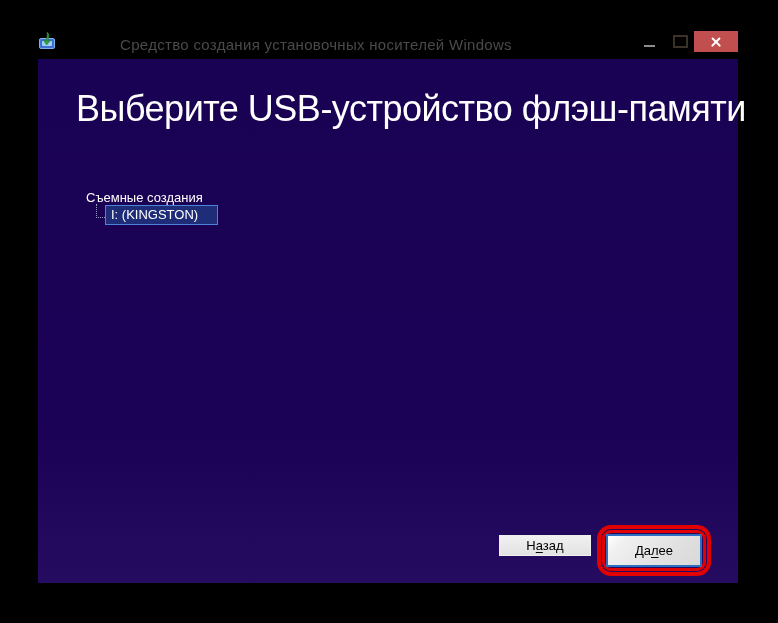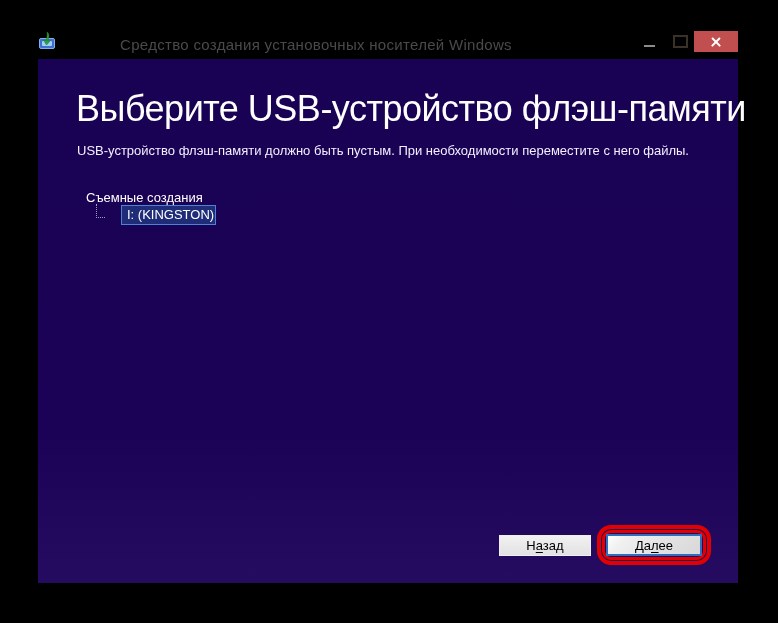--- a/index.html
+++ b/index.html
@@ -137,7 +137,6 @@
   <div class="client">
 
     <div class="heading">Выберите USB-устройство флэш-памяти</div>
-    <div class="subheading">USB-устройство флэш-памяти должно быть пустым. При необходимости переместите с него файлы.</div>
 
     <div class="tree-group">Съемные создания</div>
 

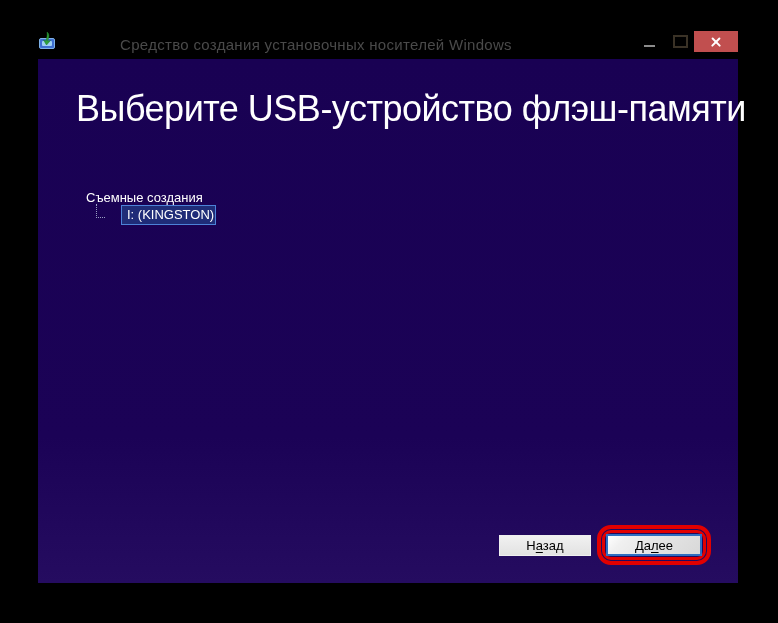--- a/index.html
+++ b/index.html
@@ -72,11 +72,11 @@
     margin-bottom: 7px;
   }
   .tree-node {
-    margin-left: 16px;
+    margin-left: 0px;
     font-size: 13px; color: #ffffff;
     background: #1f2c78;
     border: 1px solid #4c82d8;
-    padding: 1px 1px 2px 5px;
+    padding: 1px 19px 2px 5px;
     white-space: nowrap;
   }
 

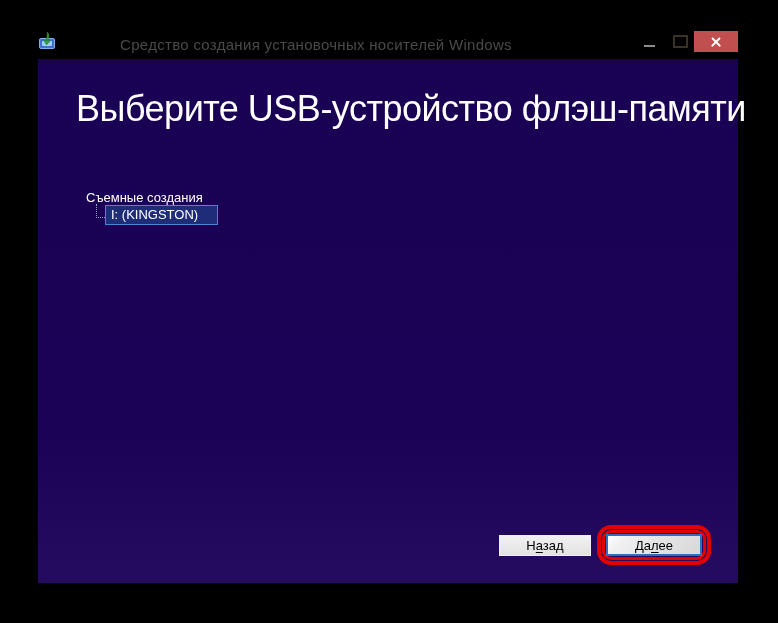--- a/index.html
+++ b/index.html
@@ -103,7 +103,7 @@
     border: 3px solid #e20000; border-radius: 9px; padding: 1px;
   }
   .btn-next {
-    width: 96px; height: 22px;
+    width: 96px; height: 33px;
     border: 2px solid #2f6fc1;
     background: linear-gradient(135deg, #ffffff 0%, #f0f0f0 18%, #e2e2e2 60%, #d8d8d8 100%);
   }

